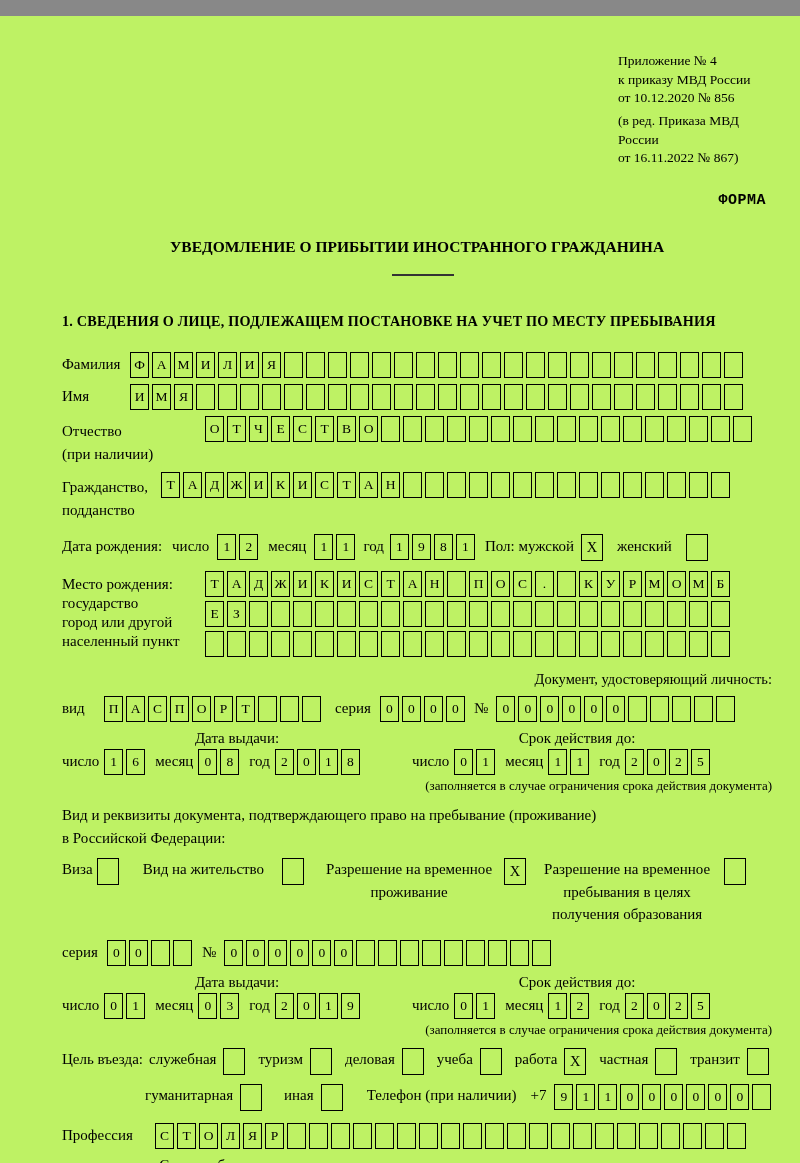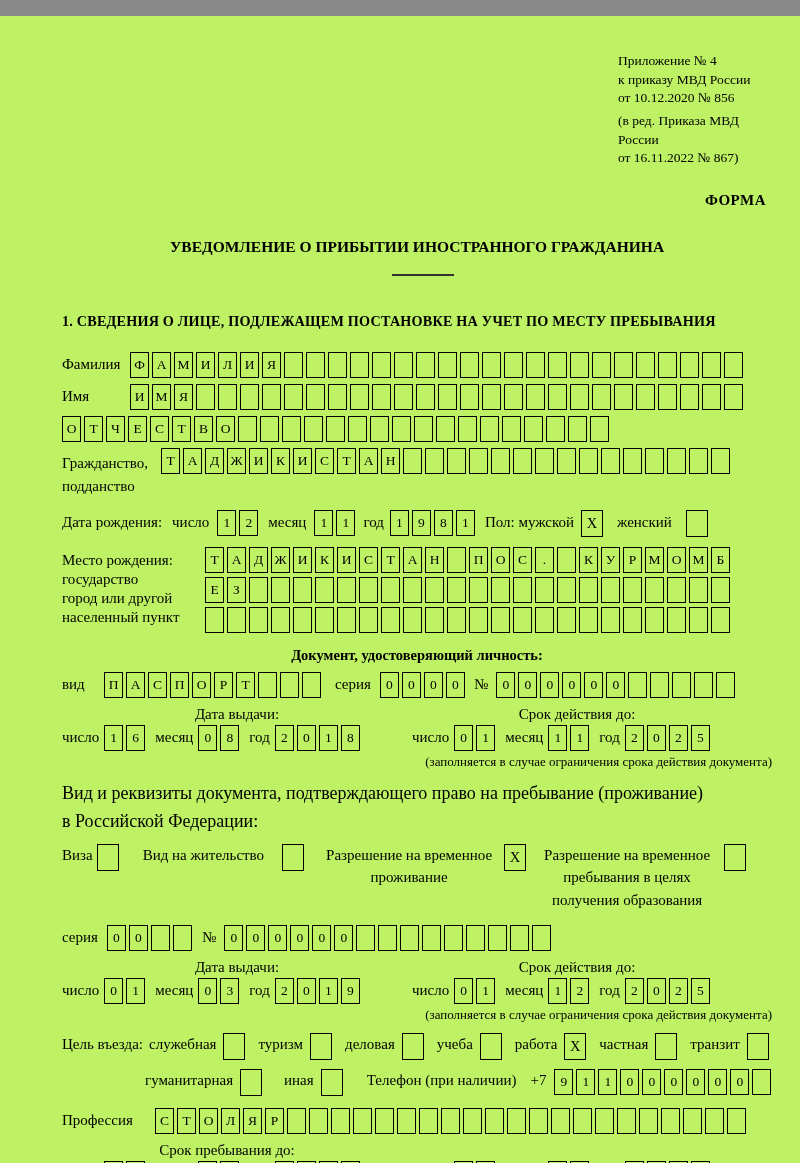--- a/index.html
+++ b/index.html
@@ -11,7 +11,7 @@
   }
   .hdr-right{margin-left:556px;font-size:13.5px;line-height:1.38;}
   .hdr-right .gap{height:4px;}
-  .forma{margin-top:24px;text-align:right;font-weight:bold;font-size:15px;padding-right:6px;letter-spacing:.5px;}
+  .forma{margin-top:24px;text-align:right;font-weight:bold;font-size:15px;padding-right:6px;letter-spacing:.5px;font-family:Liberation Mono, monospace;}
   .title{margin-top:26px;text-align:center;font-weight:bold;font-size:15.5px;line-height:1.55;}
   .tunder{display:inline-block;width:62px;border-bottom:2px solid #333;margin-left:12px;}
   .sec-heading{margin-top:30px;margin-bottom:22px;font-weight:bold;font-size:14.2px;letter-spacing:.2px;}

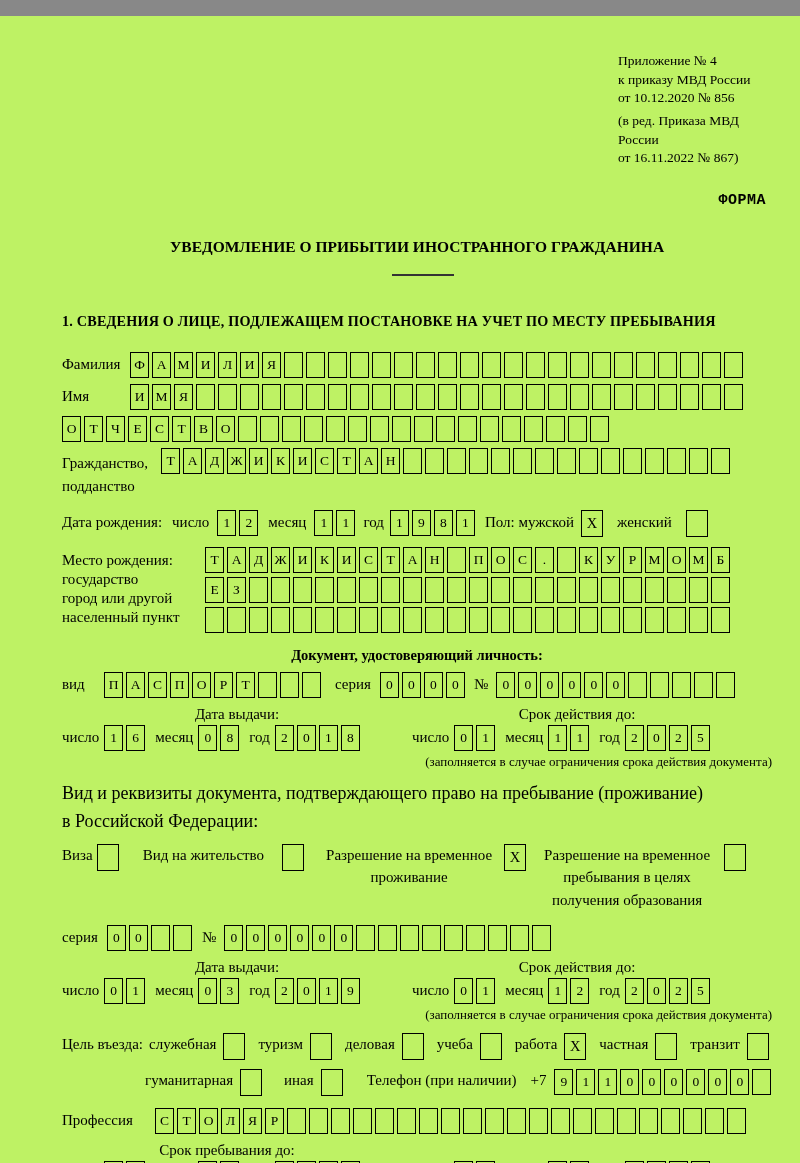--- a/index.html
+++ b/index.html
@@ -137,6 +137,10 @@
   </div>
 
   <div class="frow">
+    <span class="lblock w143 lh23" style="padding-top:4px;">
+      <div>Отчество</div>
+      <div>(при наличии)</div>
+    </span>
     <span class="grid">
         <span class="cbox">О</span>
         <span class="cbox">Т</span>

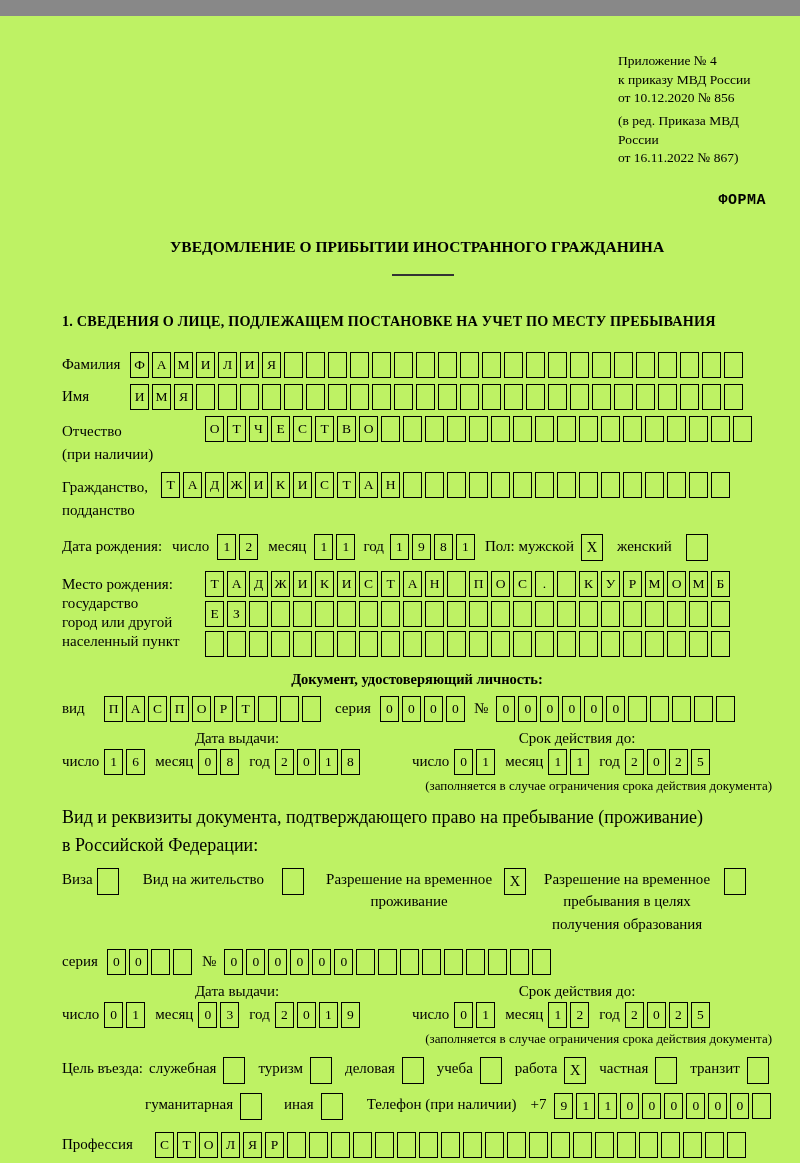--- a/index.html
+++ b/index.html
@@ -25,7 +25,7 @@
        line-height:25px;font-size:14.5px;vertical-align:top;flex-shrink:0;}
   .w68{width:68px;} .w143{width:143px;} .w99{width:99px;} .w93{width:93px;} .w48{width:42px;}
   .mb-rows .grid{margin-bottom:4px;}
-  .center-bold{text-align:center;font-weight:bold;font-size:14.5px;margin:10px 0 8px 0;}
+  .center-bold{text-align:right;font-weight:normal;font-size:14.5px;margin:10px 0 8px 0;}
   .inline-lbl{font-size:15px;padding-top:4px;flex-shrink:0;}
   .dates-titles{display:flex;font-size:15px;margin-top:8px;}
   .dt-left{width:350px;text-align:center;}

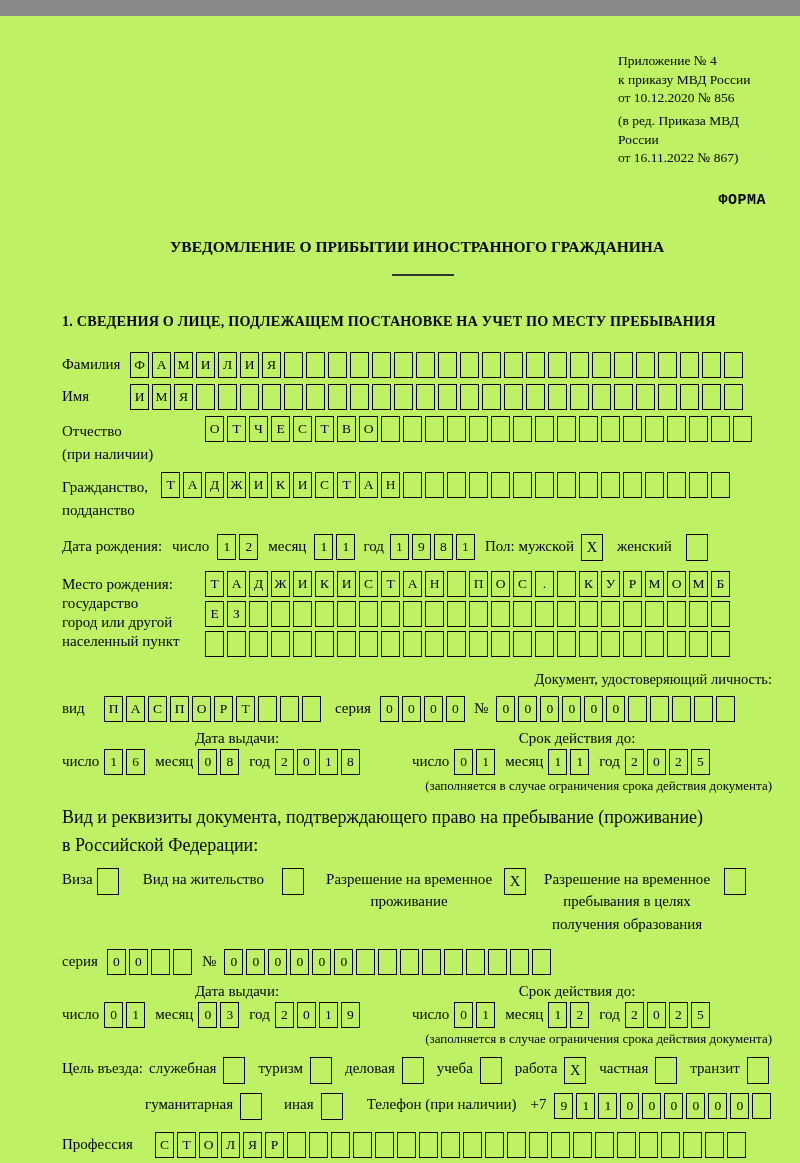--- a/index.html
+++ b/index.html
@@ -35,7 +35,7 @@
   .dgroup .inline-lbl{margin-right:5px;}
   .dgroup .grid{margin-right:10px;}
   .note{font-size:13px;text-align:right;margin-top:3px;}
-  .intro{font-size:18px;line-height:1.55;margin-top:10px;}
+  .intro{font-size:15px;line-height:1.55;margin-top:10px;}
   .permit-row{margin-top:8px;align-items:flex-start;}
   .pstack{font-size:15px;text-align:center;line-height:1.5;flex-shrink:0;}
   .purpose-row{display:flex;align-items:flex-start;margin-top:10px;}

